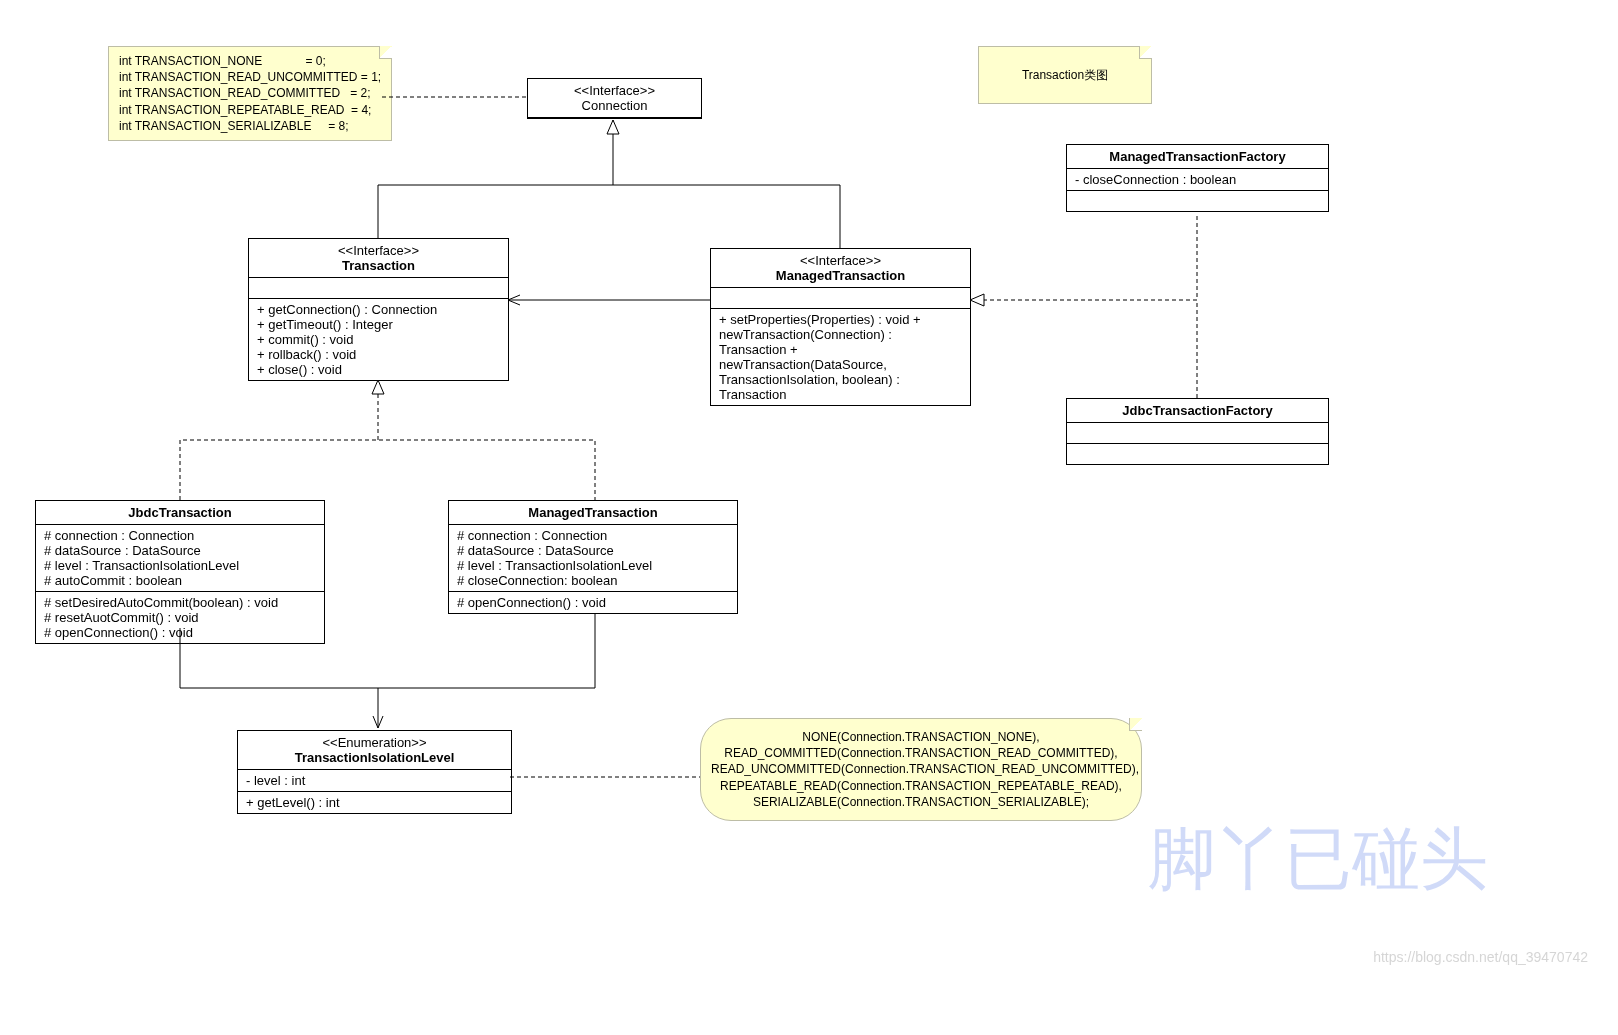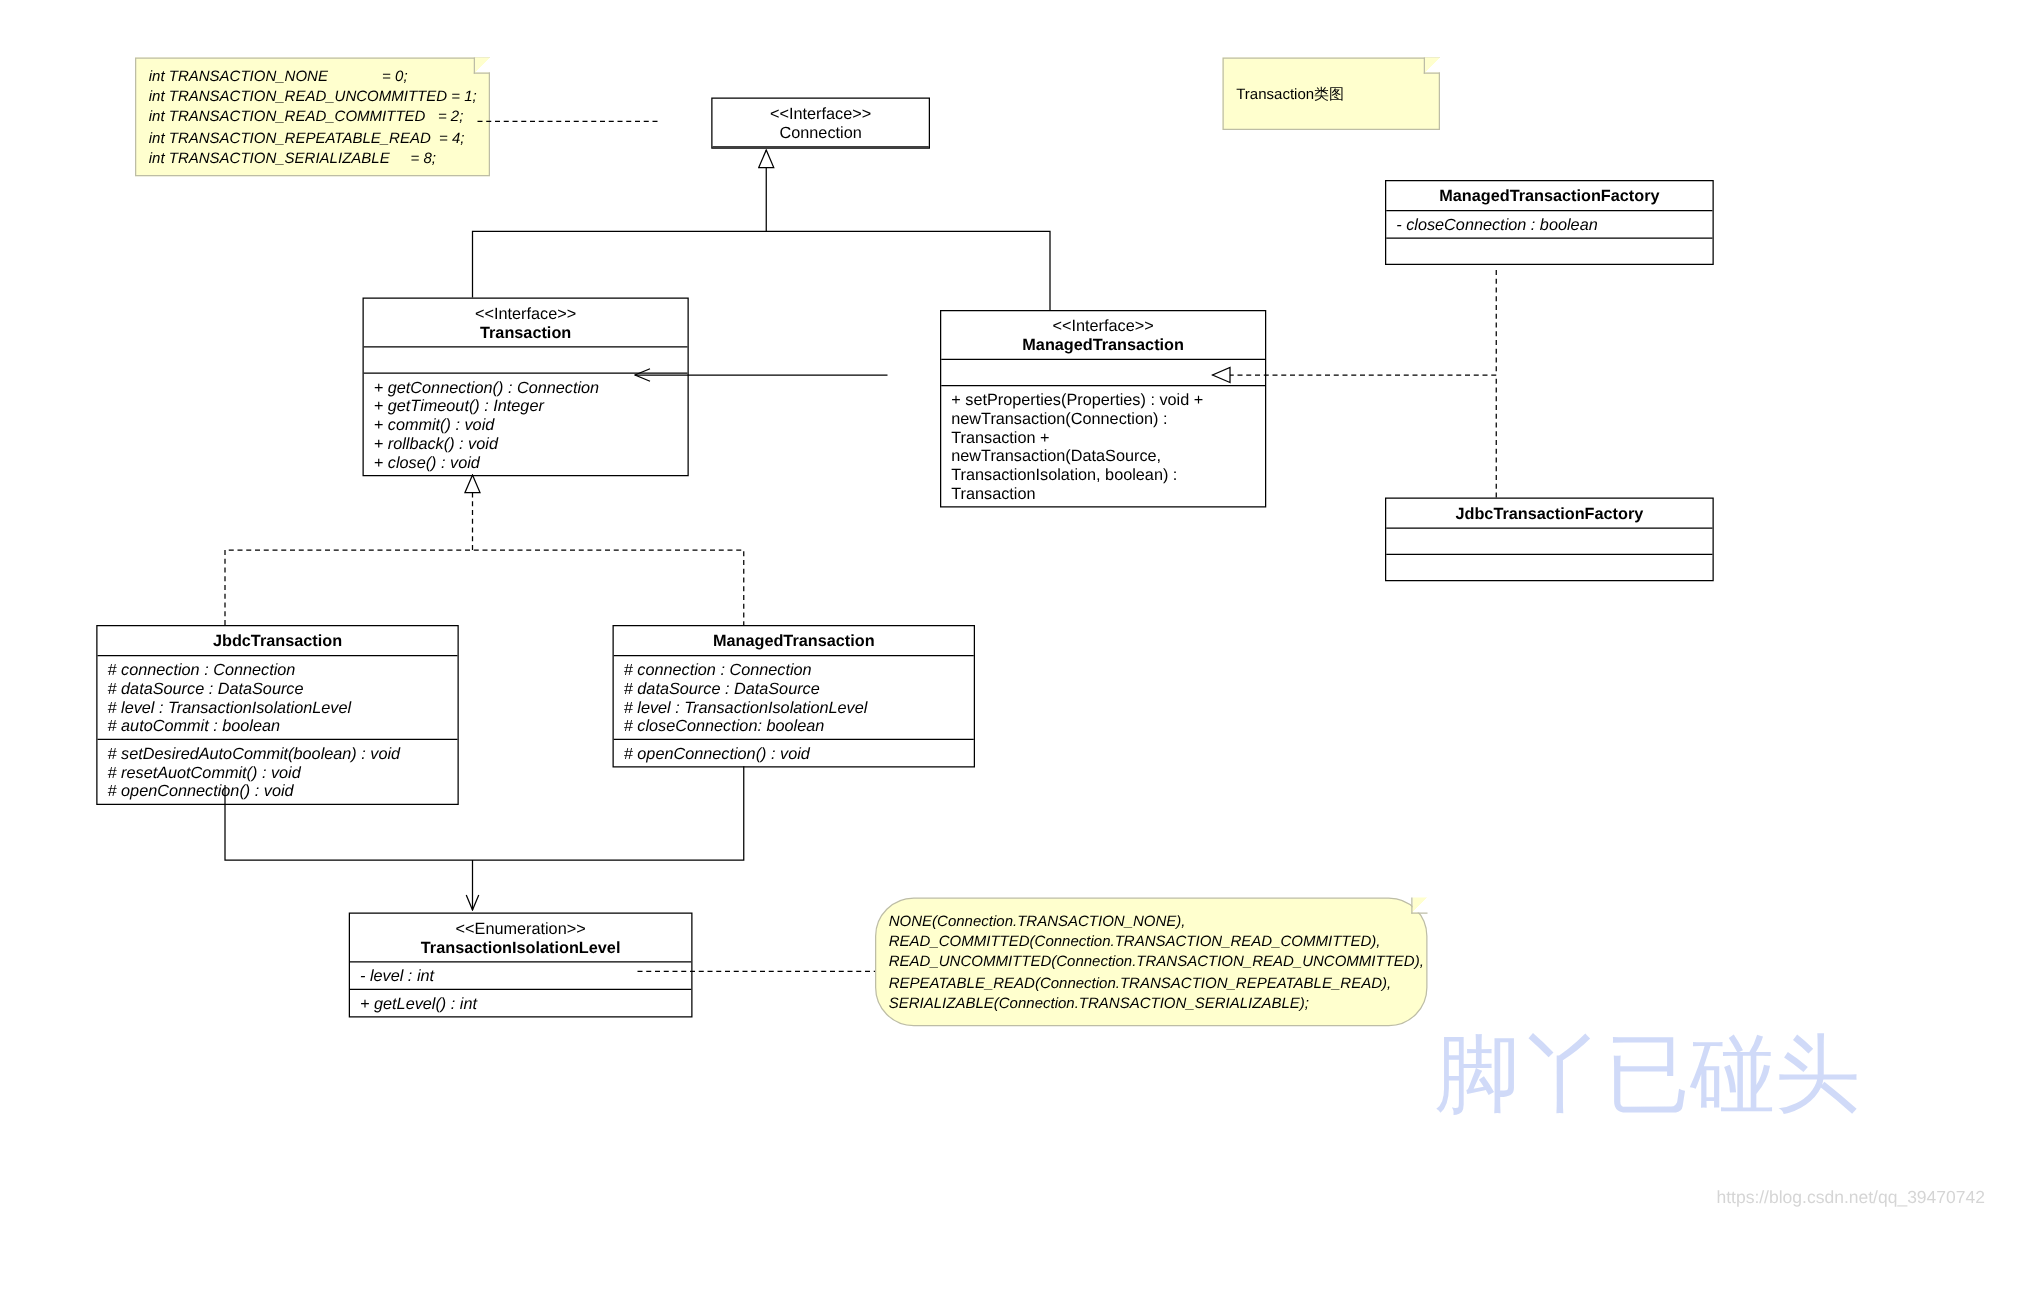--- a/index.html
+++ b/index.html
@@ -66,7 +66,7 @@
     color: rgba(150,150,150,0.4);
   }
   .center { }
-  .line { white-space: pre; font-style: italic; }
+  .line { white-space: pre; }
 </style>
 </head>
 <body>

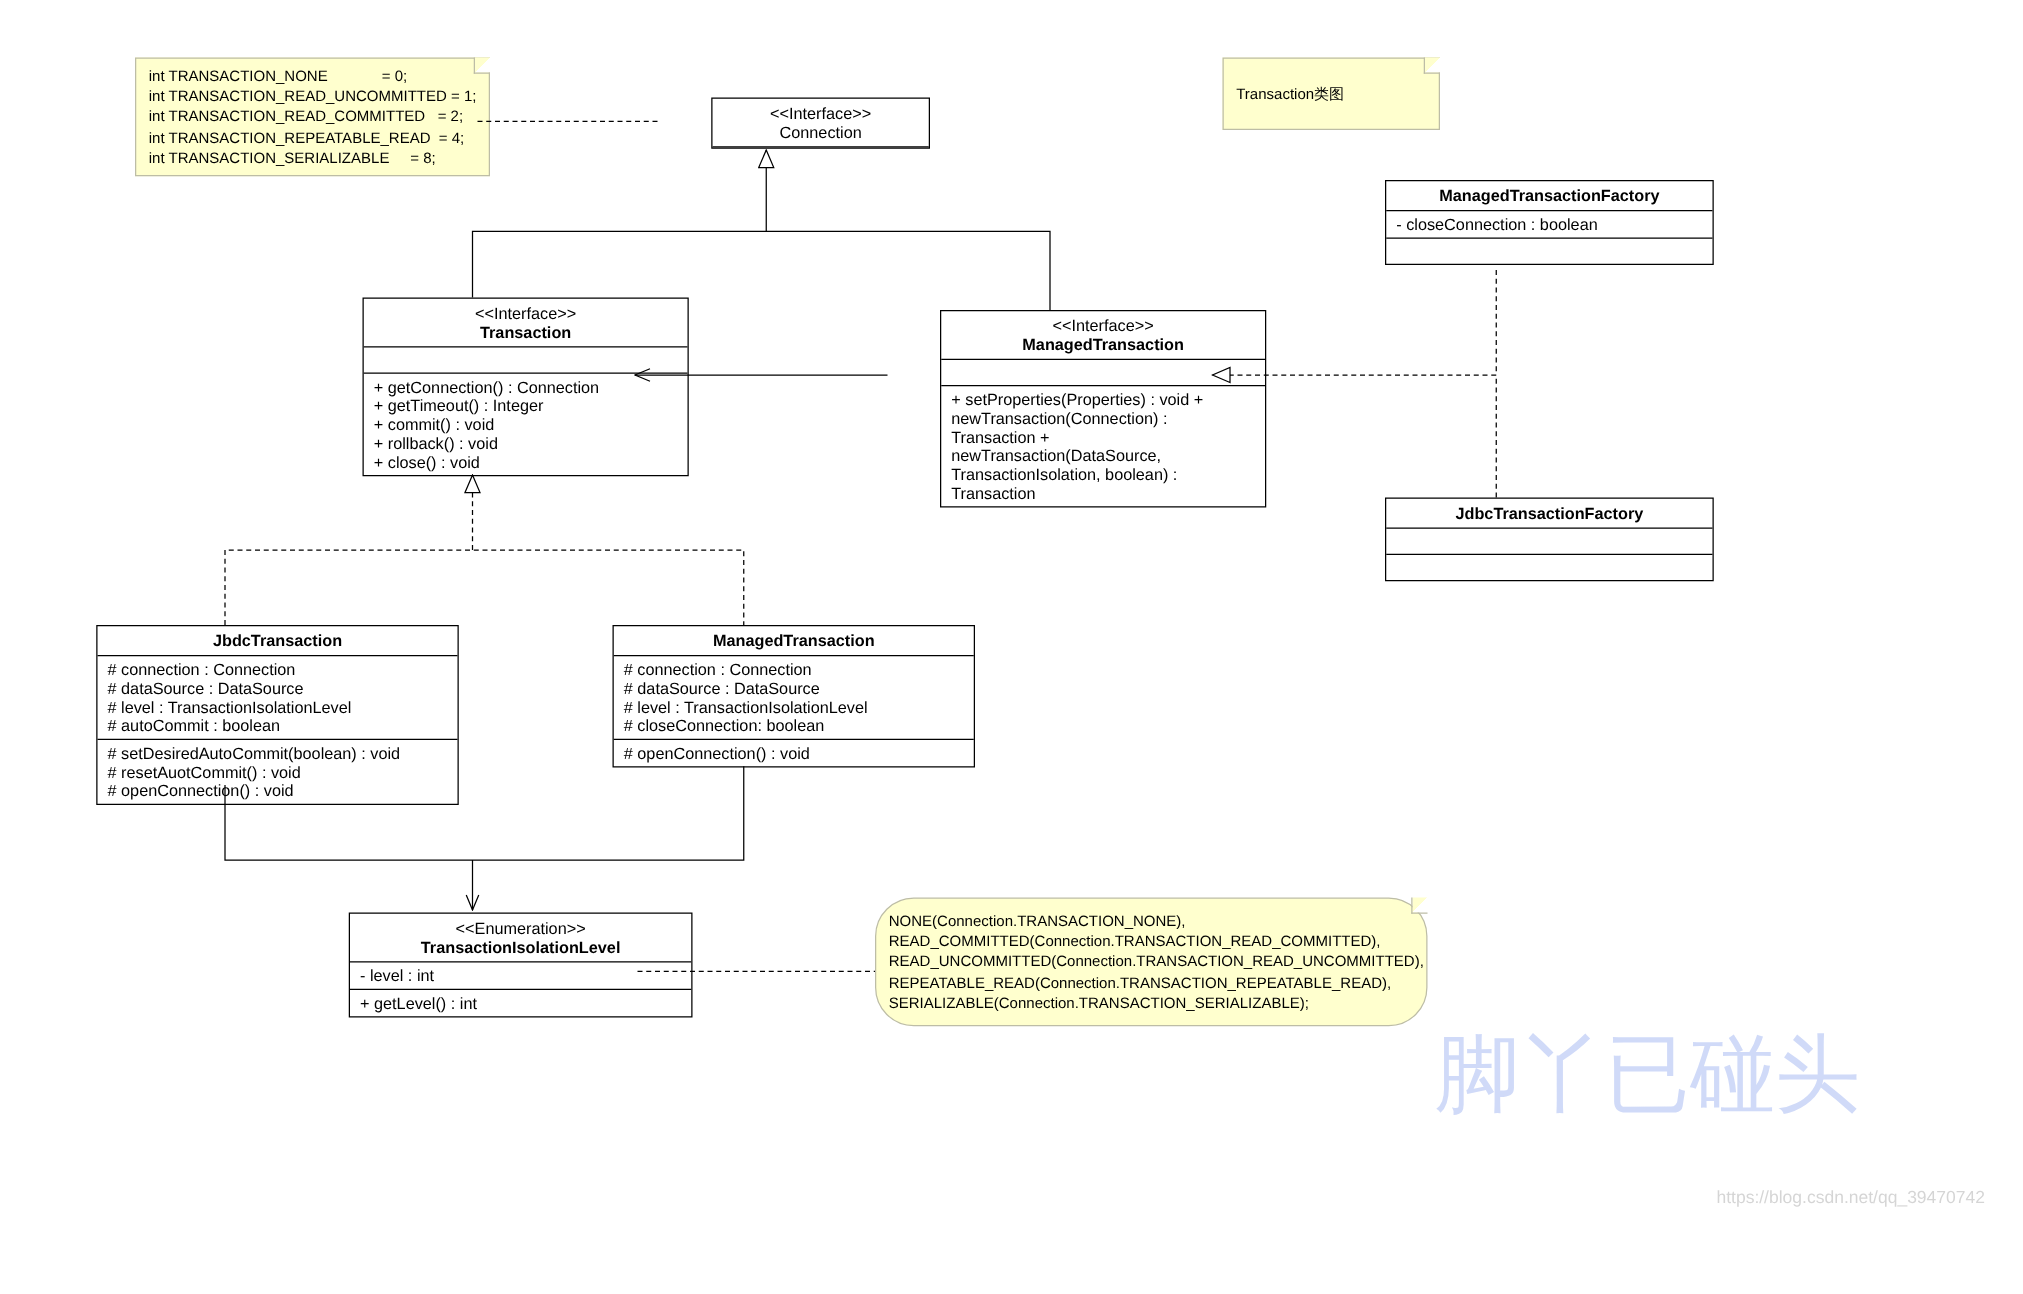--- a/index.html
+++ b/index.html
@@ -65,7 +65,7 @@
     font-size: 14px;
     color: rgba(150,150,150,0.4);
   }
-  .center { }
+  .center { text-align:center; }
   .line { white-space: pre; }
 </style>
 </head>

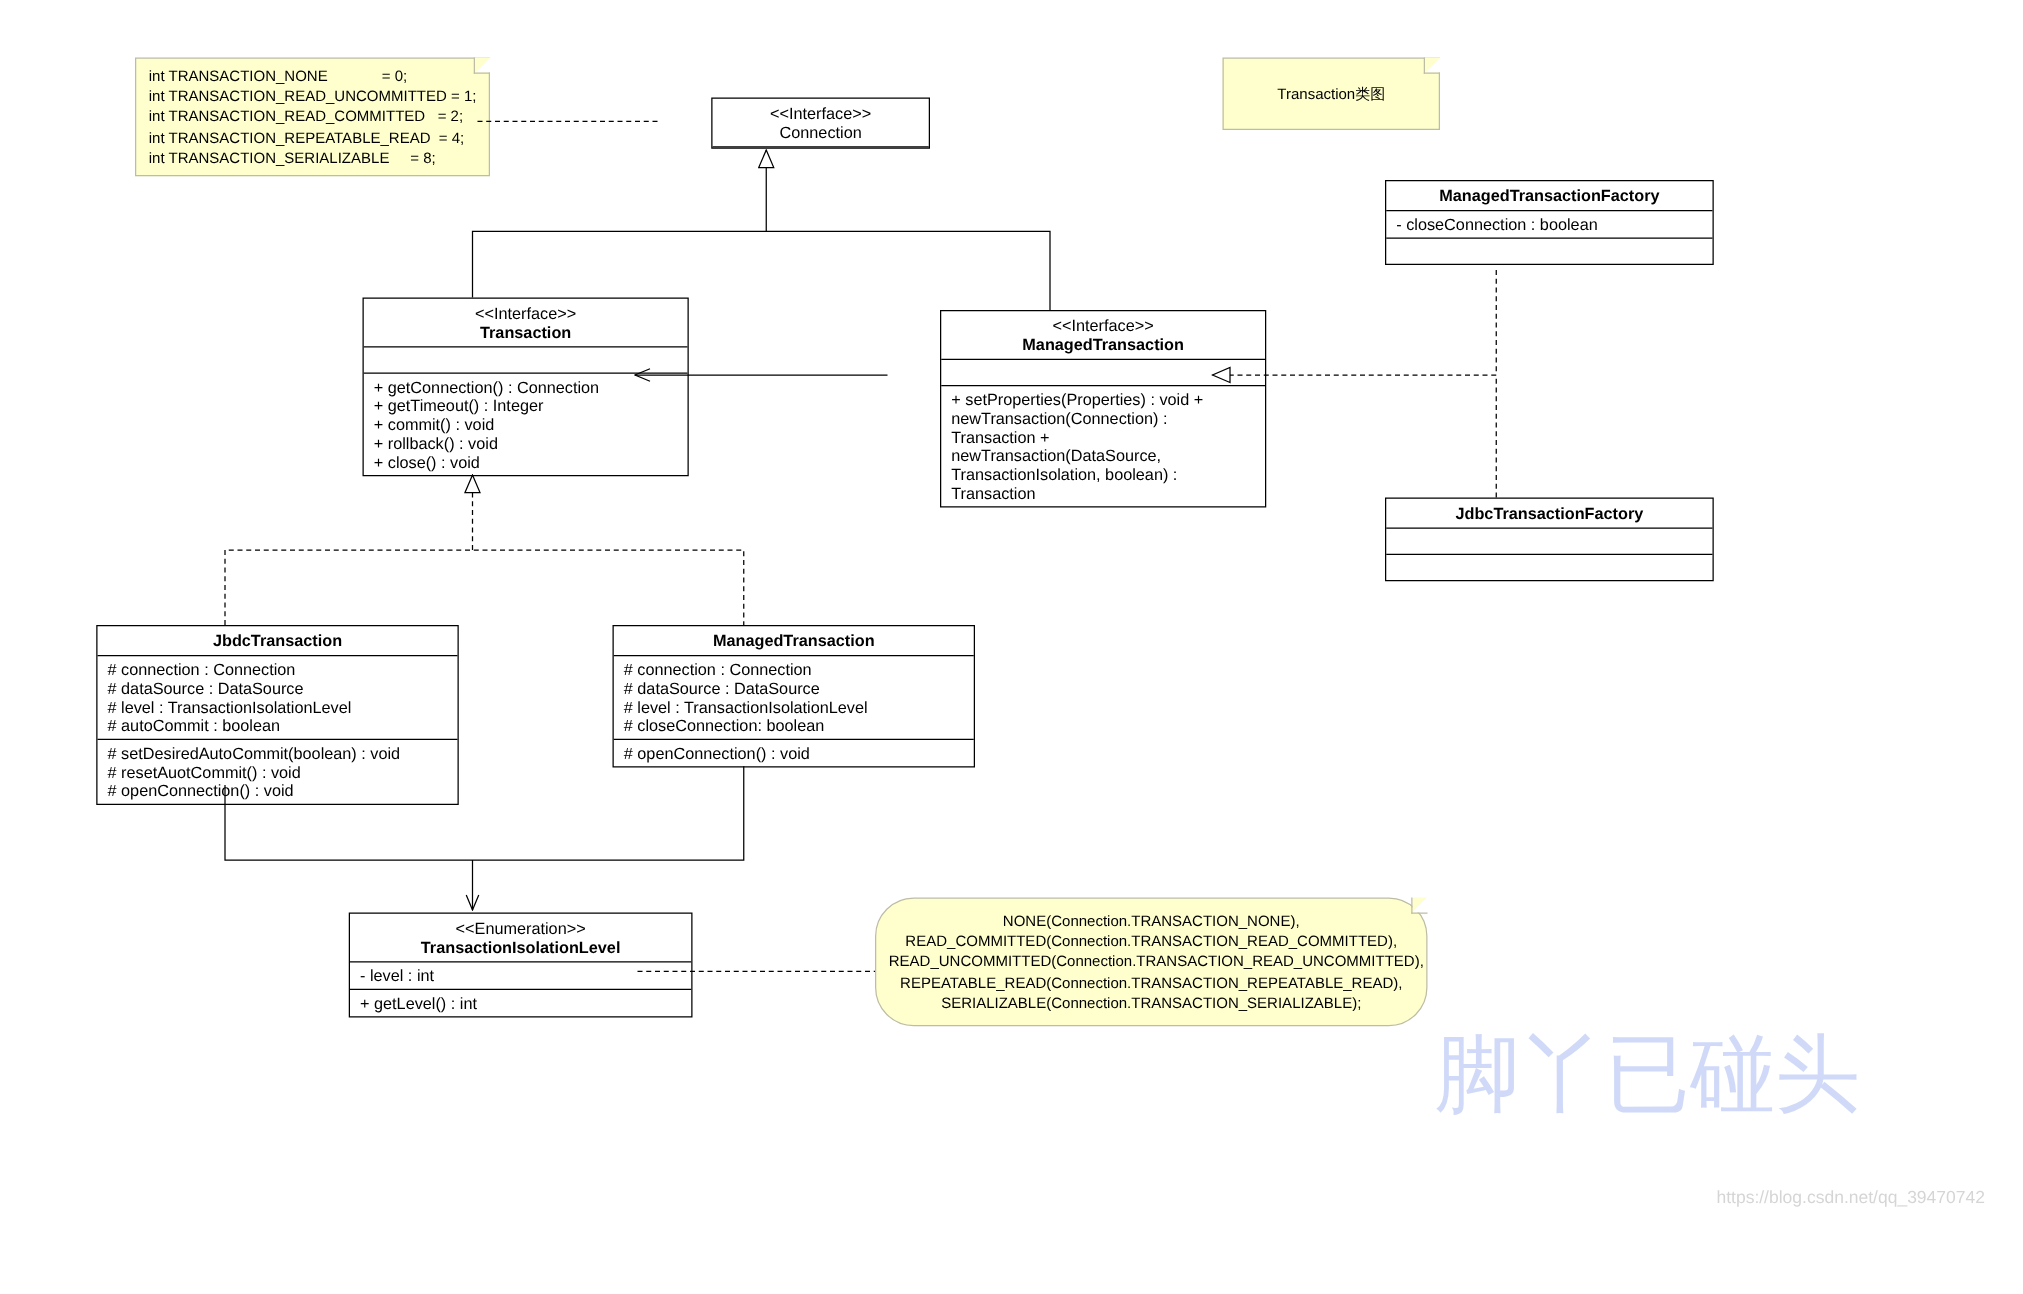--- a/index.html
+++ b/index.html
@@ -15,7 +15,6 @@
     position: absolute;
     border: 1px solid #000;
     background: #fff;
-    margin-left: 42px;
   }
   .box-title {
     text-align: center;

